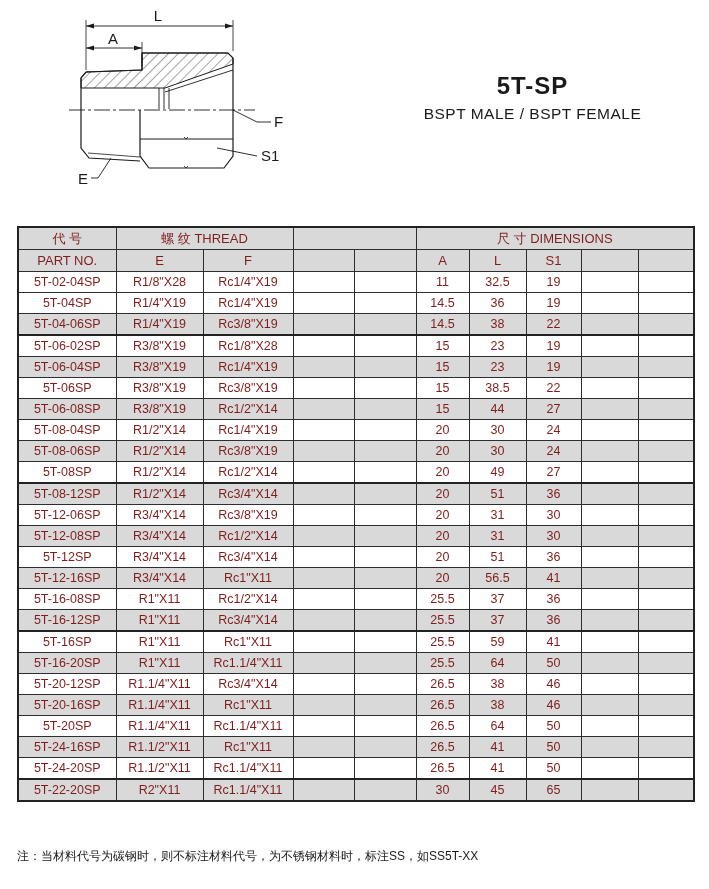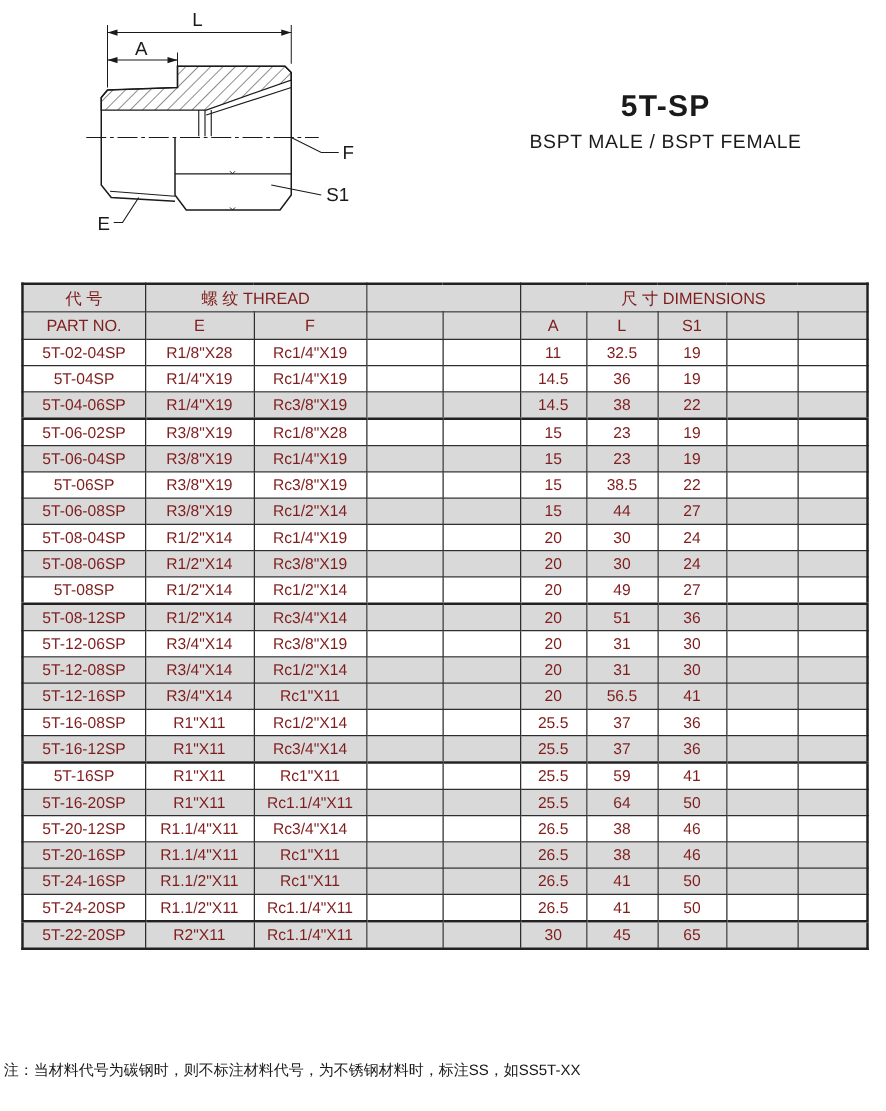--- a/index.html
+++ b/index.html
@@ -288,6 +288,18 @@
           <td></td>
           <td></td>
         </tr>
+        <tr>
+          <td>5T-12SP</td>
+          <td>R3/4"X14</td>
+          <td>Rc3/4"X14</td>
+          <td></td>
+          <td></td>
+          <td>20</td>
+          <td>51</td>
+          <td>36</td>
+          <td></td>
+          <td></td>
+        </tr>
         <tr class="alt">
           <td>5T-12-16SP</td>
           <td>R3/4"X14</td>

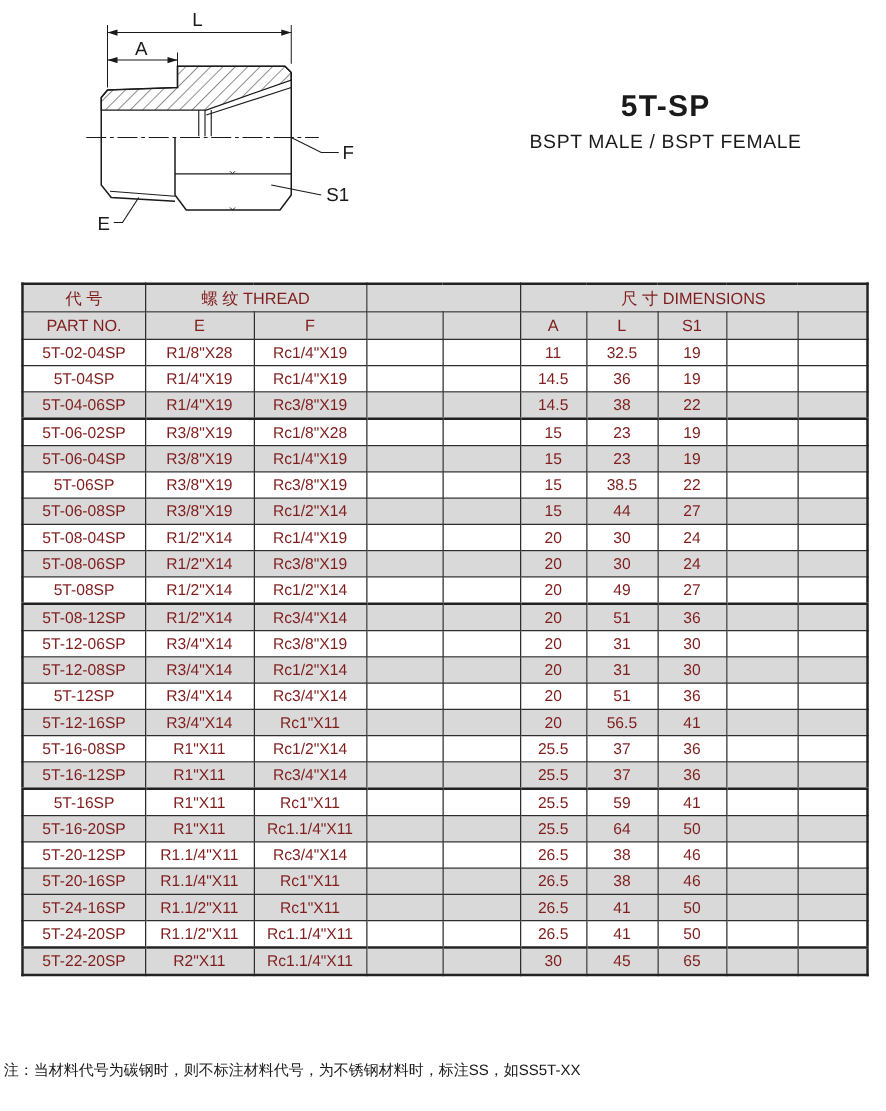--- a/index.html
+++ b/index.html
@@ -384,6 +384,18 @@
           <td></td>
           <td></td>
         </tr>
+        <tr>
+          <td>5T-20SP</td>
+          <td>R1.1/4"X11</td>
+          <td>Rc1.1/4"X11</td>
+          <td></td>
+          <td></td>
+          <td>26.5</td>
+          <td>64</td>
+          <td>50</td>
+          <td></td>
+          <td></td>
+        </tr>
         <tr class="alt">
           <td>5T-24-16SP</td>
           <td>R1.1/2"X11</td>

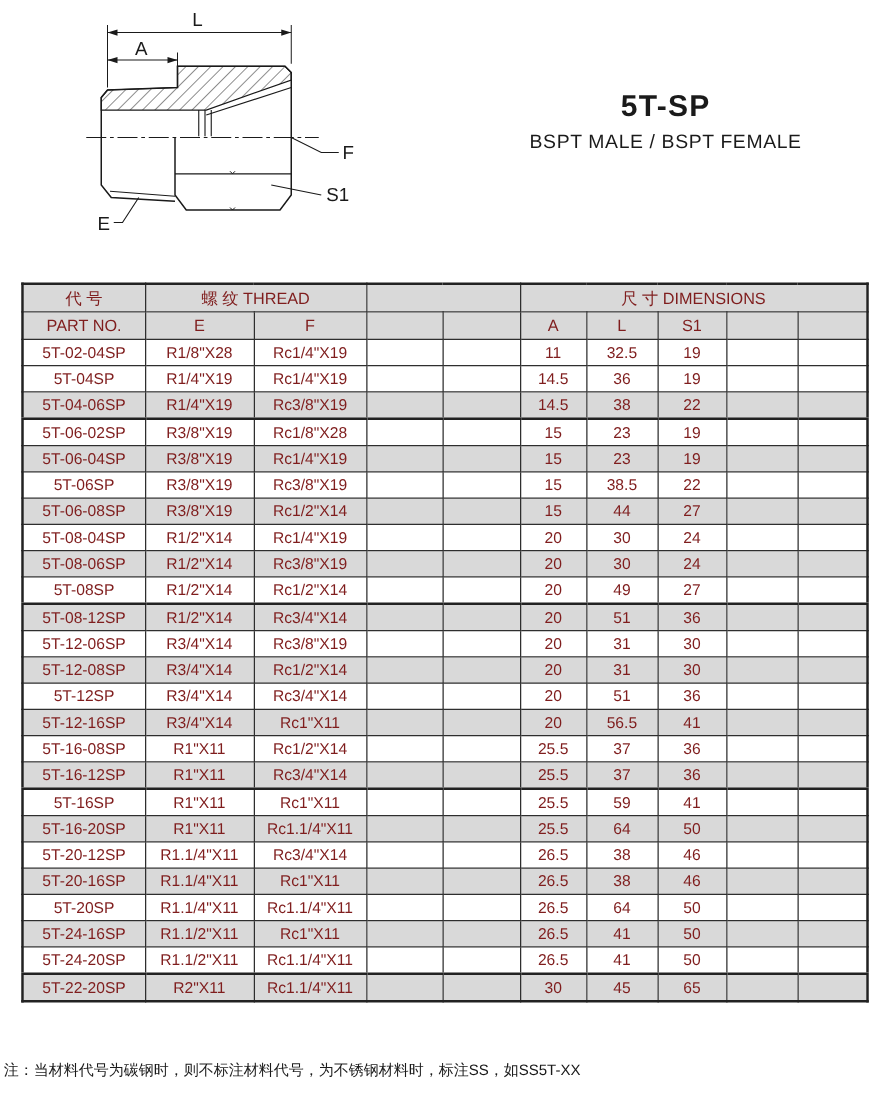--- a/index.html
+++ b/index.html
@@ -35,7 +35,7 @@
   table.spec tbody tr.thick td{border-bottom:2px solid #222;}
 
   
-  .notes{position:absolute;left:3px;top:848px;width:676px;}
+  .notes{position:absolute;left:17px;top:848px;width:676px;}
   .note-cn{font-size:12px;}
   .note-en{font-size:10.5px;margin-top:3px;}
 </style>

